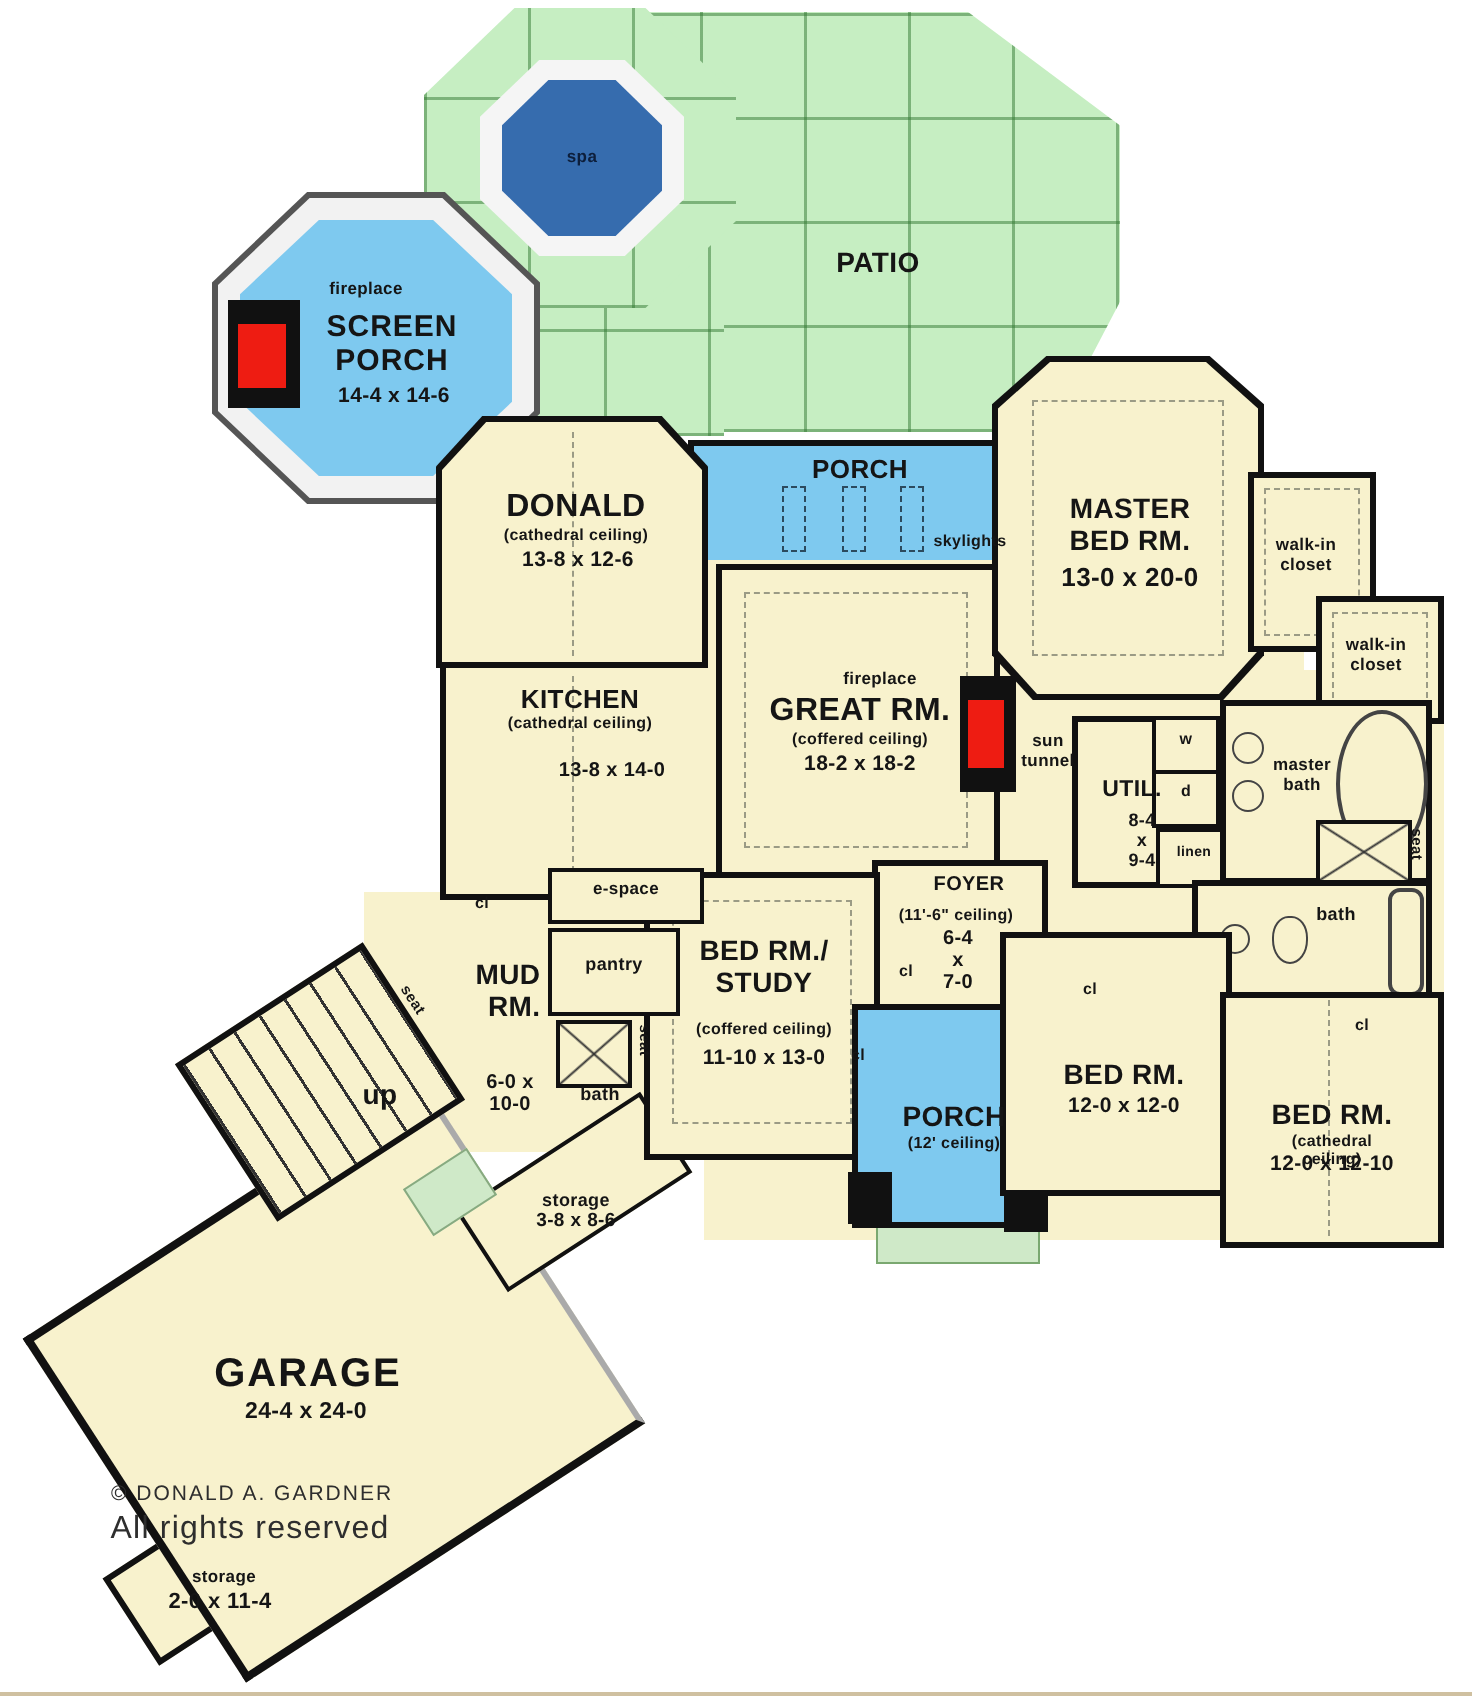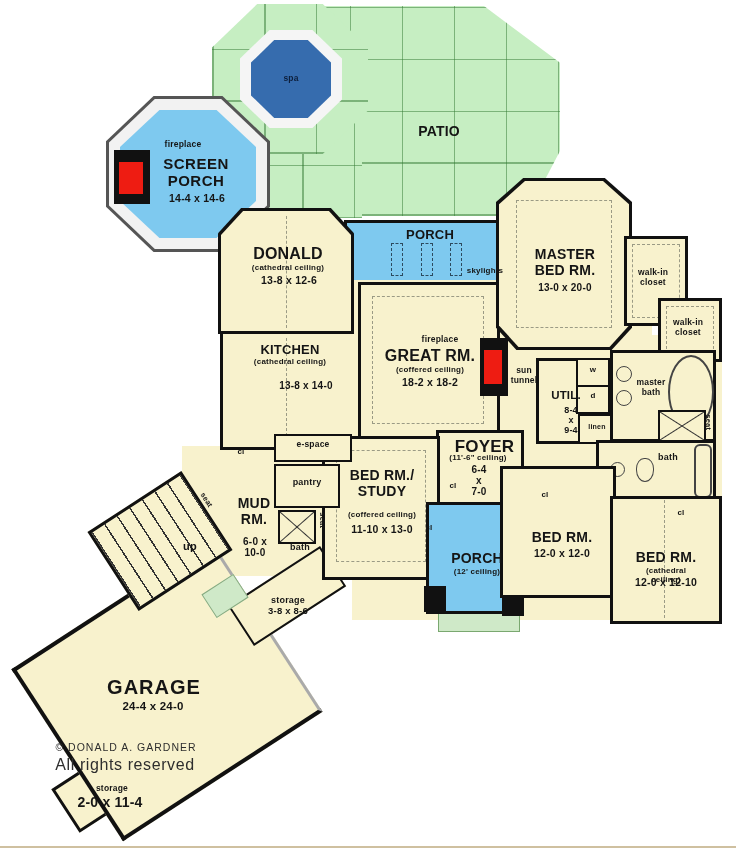--- a/index.html
+++ b/index.html
@@ -146,7 +146,7 @@
 
   <div class="lbl" style="left:565px;top:247px;font-size:14px;">MASTER
 BED RM.</div>
-  <div class="lbl" style="left:565px;top:282px;font-size:10px;">13-0 x 20-0</div>
+  <div class="lbl" style="left:565px;top:282px;font-size:13px;">13-0 x 20-0</div>
 
   <div class="lbl" style="left:653px;top:268px;font-size:8.5px;">walk-in
 closet</div>

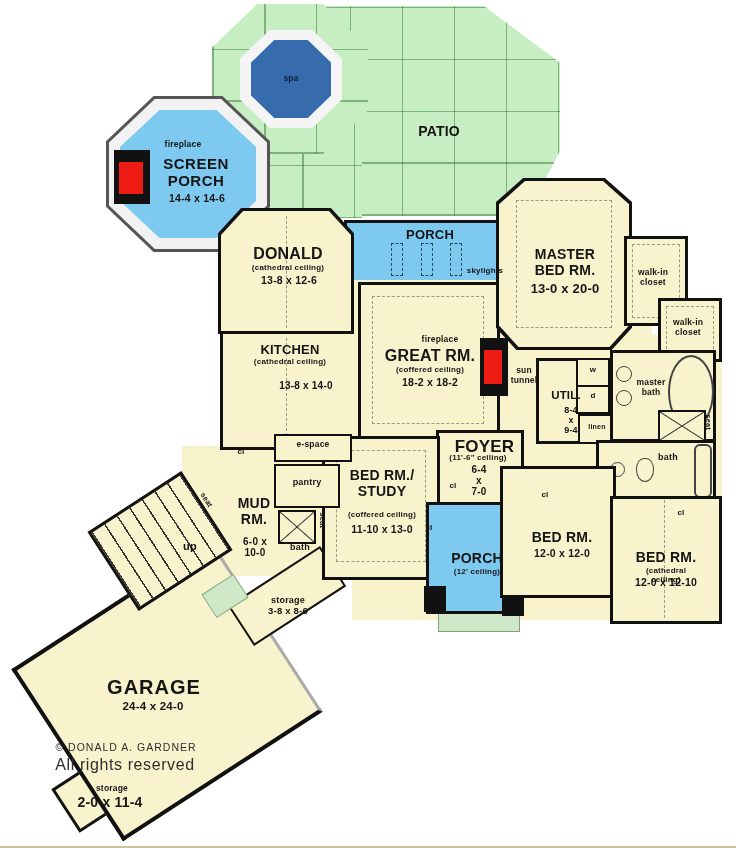--- a/index.html
+++ b/index.html
@@ -168,7 +168,7 @@
   <div class="lbl rot90" style="left:708px;top:418px;font-size:7.5px;">seat</div>
   <div class="lbl" style="left:668px;top:452px;font-size:9px;">bath</div>
 
-  <div class="lbl" style="left:478px;top:437px;font-size:17px;padding-left:13px;">FOYER</div>
+  <div class="lbl" style="left:478px;top:437px;font-size:10px;padding-left:13px;">FOYER</div>
   <div class="lbl" style="left:478px;top:454px;font-size:8px;">(11'-6" ceiling)</div>
   <div class="lbl" style="left:479px;top:464px;font-size:10px;">6-4
 x

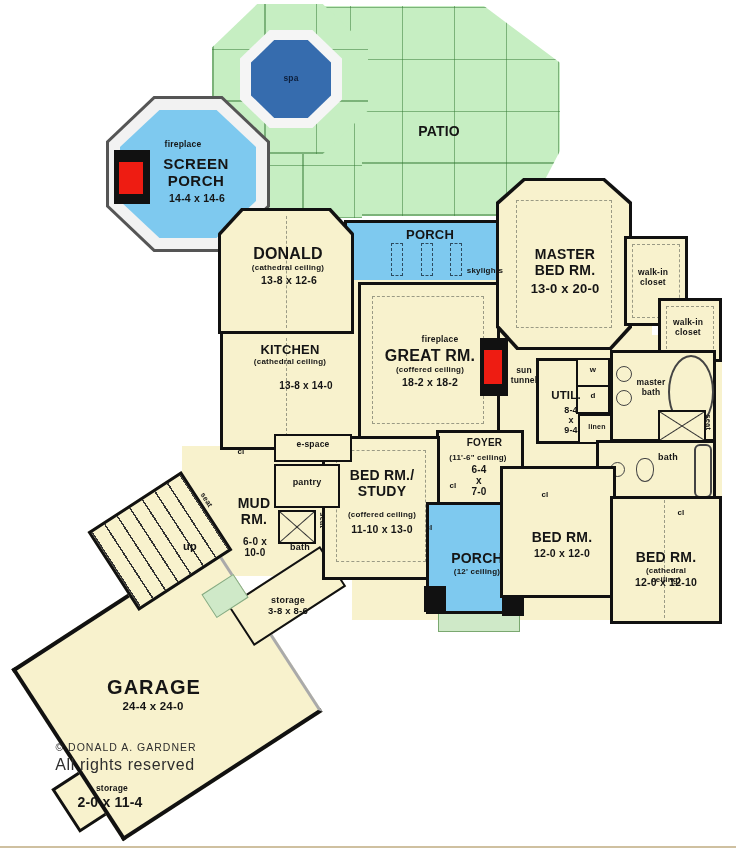--- a/index.html
+++ b/index.html
@@ -193,7 +193,7 @@
   <div class="lbl" style="left:307px;top:477px;font-size:9px;">pantry</div>
   <div class="lbl rot90" style="left:322px;top:516px;font-size:7.5px;">seat</div>
 
-  <div class="lbl" style="left:254px;top:496px;font-size:14px;">MUD
+  <div class="lbl" style="left:254px;top:480px;font-size:14px;text-align:right;">MUD
 RM.</div>
   <div class="lbl" style="left:255px;top:536px;font-size:10px;">6-0 x
 10-0</div>

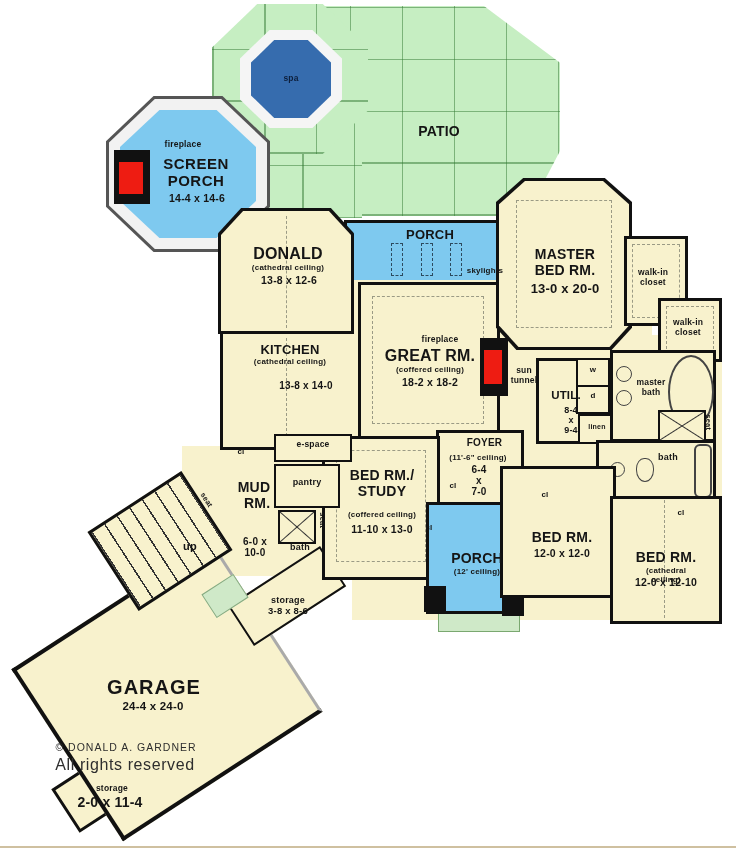--- a/index.html
+++ b/index.html
@@ -199,7 +199,7 @@
 10-0</div>
   <div class="lbl" style="left:300px;top:542px;font-size:9px;">bath</div>
   <div class="lbl" style="left:206px;top:496px;font-size:7.5px;transform:translateX(-50%) rotate(57deg);">seat</div>
-  <div class="lbl" style="left:190px;top:540px;font-size:11px;">up</div>
+  <div class="lbl" style="left:190px;top:540px;font-size:14px;">up</div>
 
   <div class="lbl" style="left:241px;top:448px;font-size:8px;">cl</div>
   <div class="lbl" style="left:453px;top:482px;font-size:8px;">cl</div>

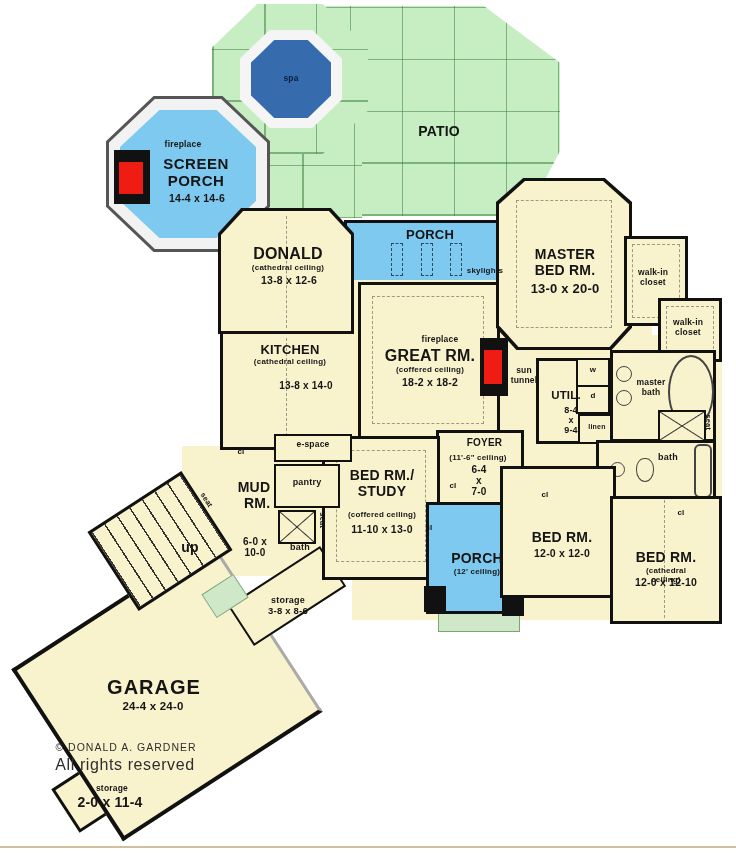--- a/index.html
+++ b/index.html
@@ -217,7 +217,7 @@
   <div class="lbl" style="left:125px;top:756px;font-size:16px;font-weight:normal;letter-spacing:.6px;color:#2e2e2e;text-align:right;">All rights reserved</div>
 
   <div class="lbl" style="left:112px;top:784px;font-size:8.5px;">storage</div>
-  <div class="lbl" style="left:110px;top:795px;font-size:14px;">2-0 x 11-4</div>
+  <div class="lbl" style="left:110px;top:795px;font-size:11px;">2-0 x 11-4</div>
 
   <div class="abs" style="left:0;top:846px;width:736px;height:2px;background:#cfc0a0;"></div>
 </div>

